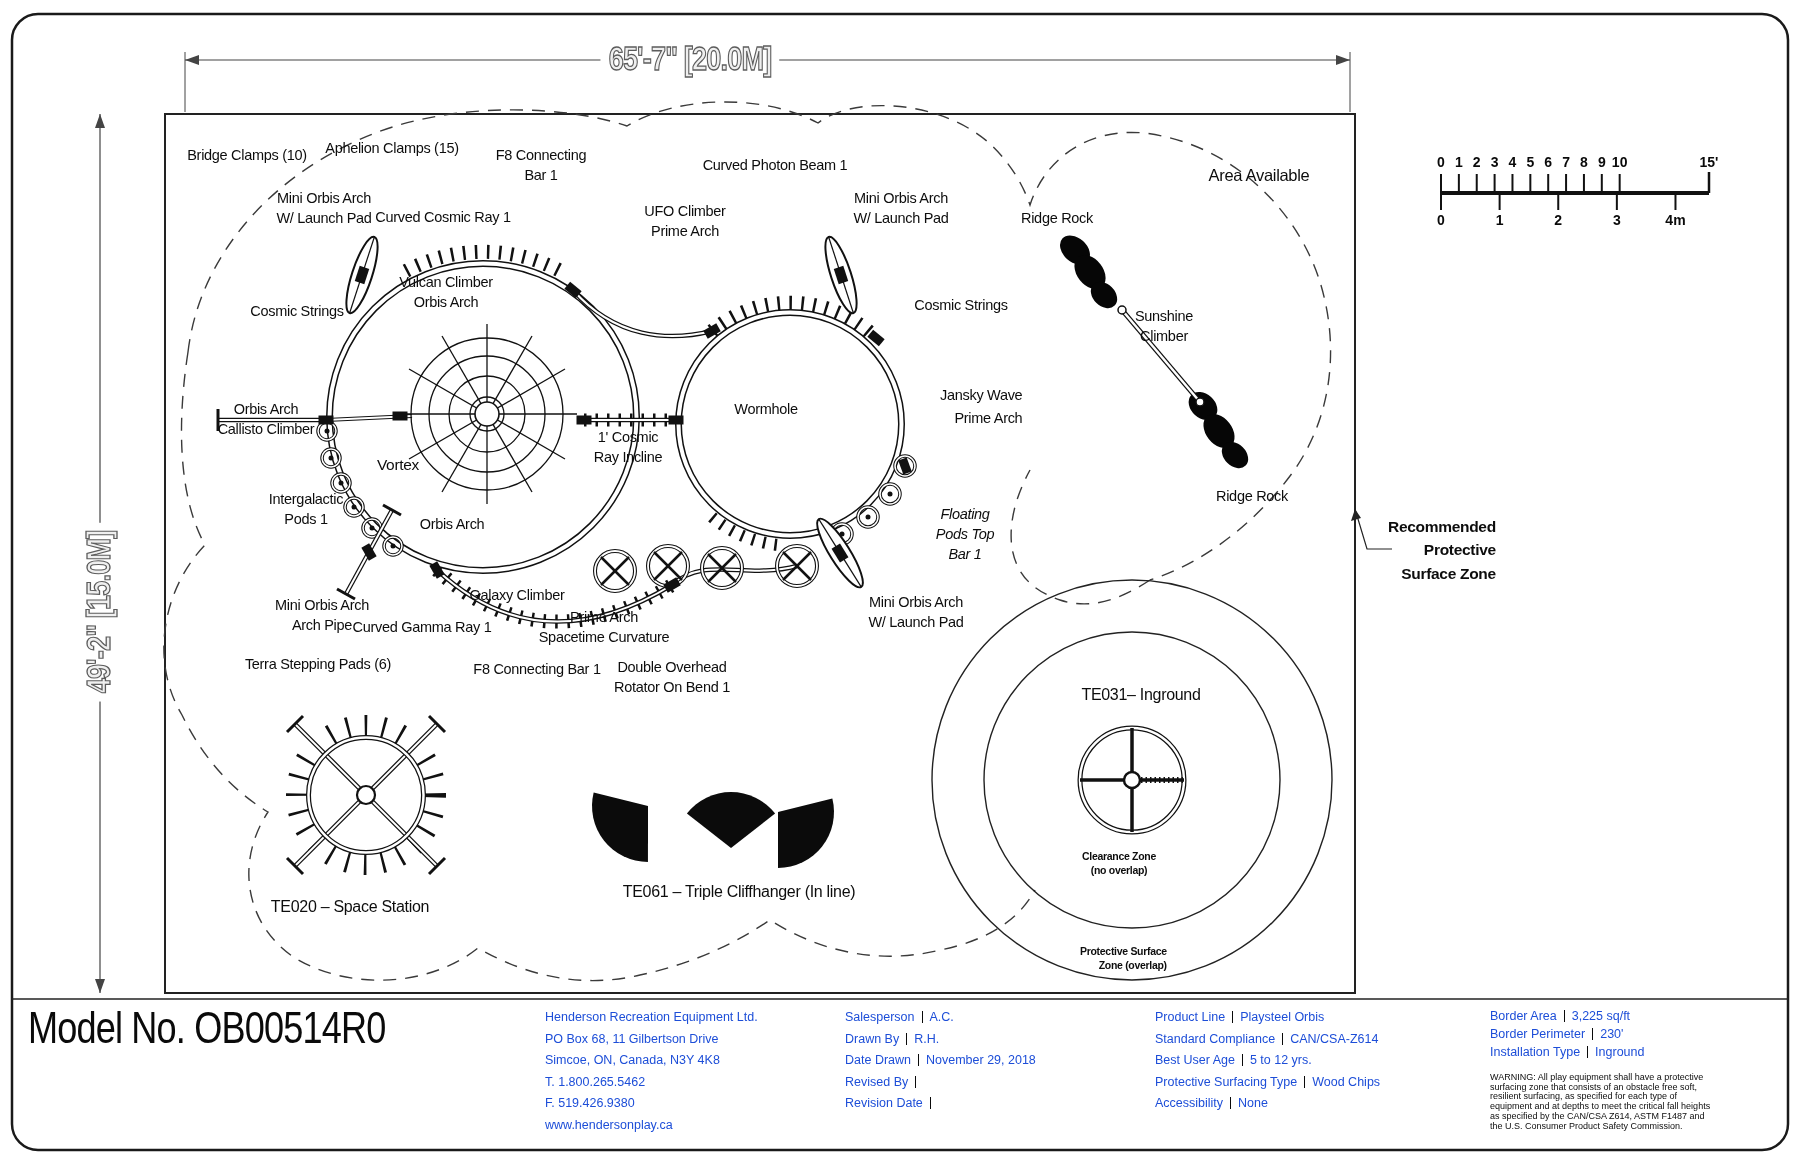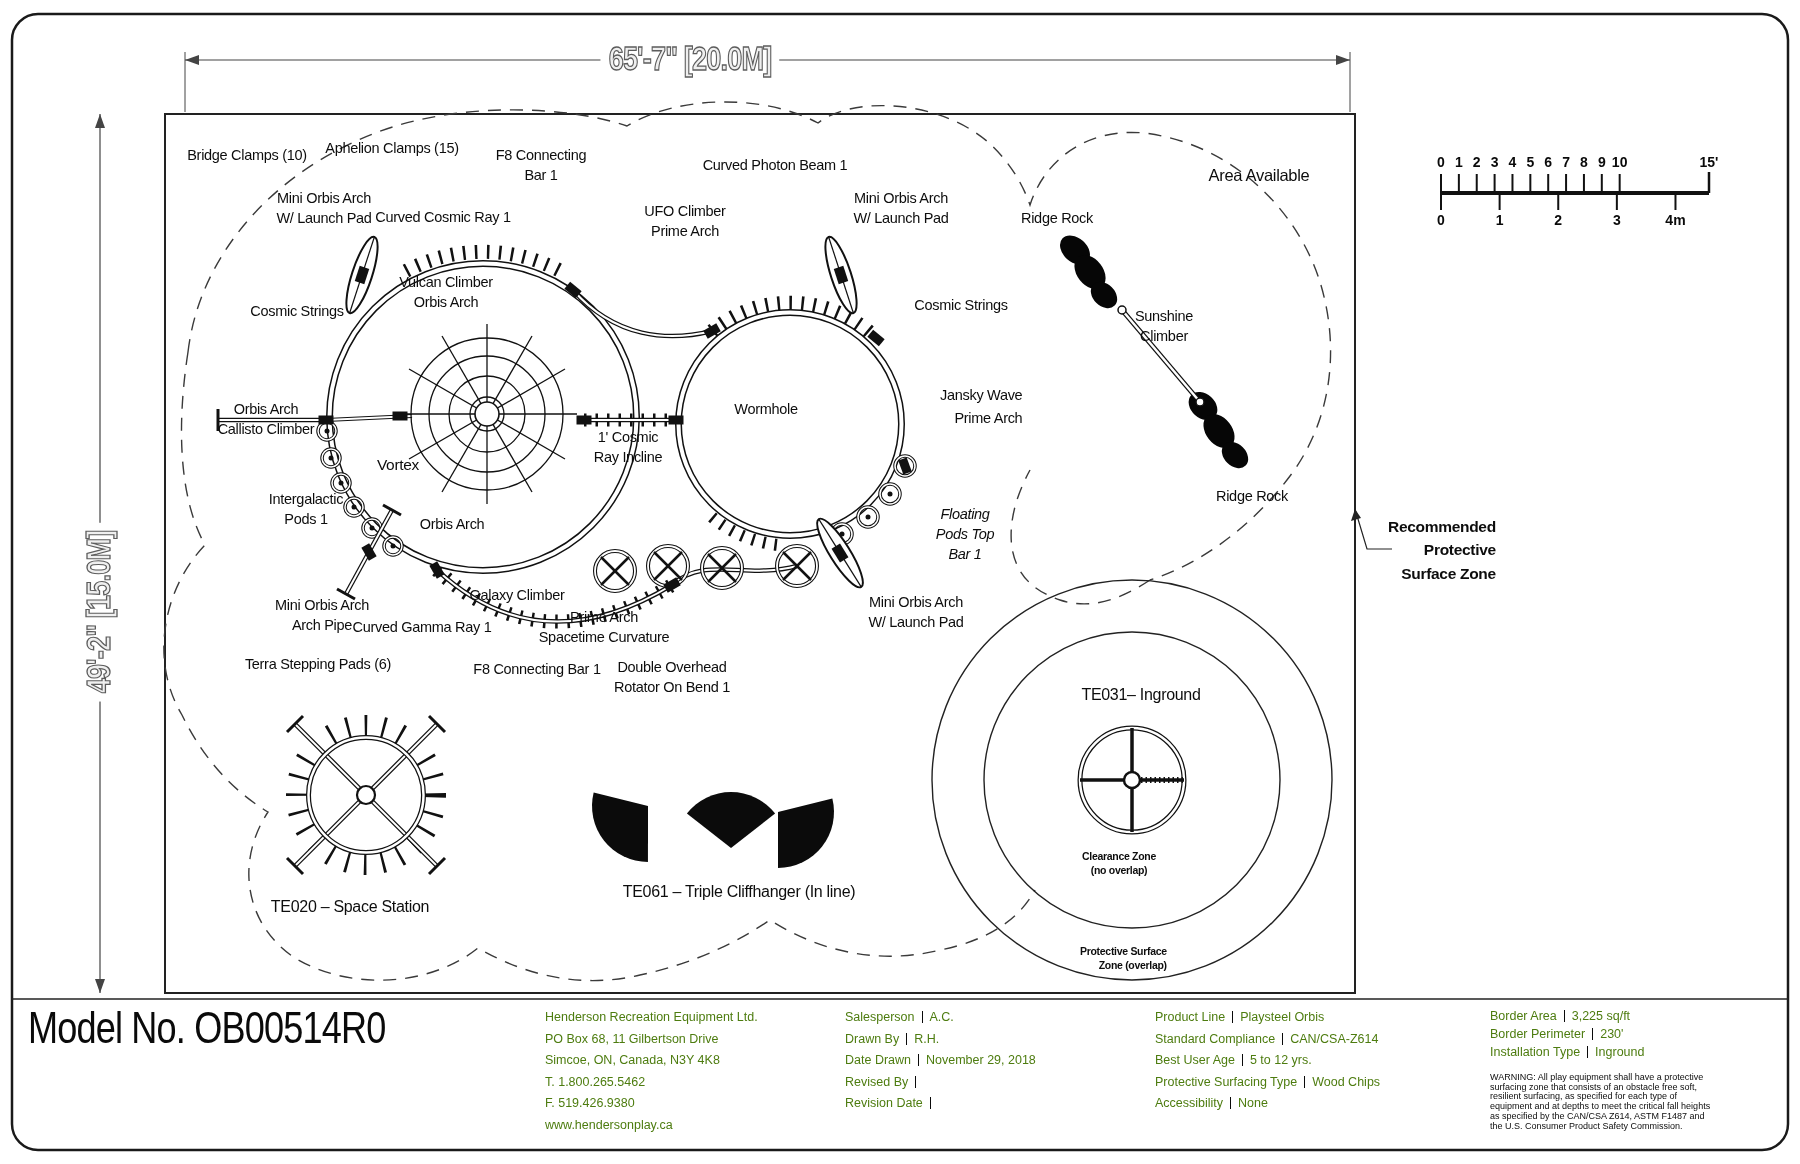--- a/index.html
+++ b/index.html
@@ -19,7 +19,7 @@
   .scale-num{position:absolute;font-size:14px;font-weight:700;transform:translateX(-50%);color:#0a0a0a;}
   .model{position:absolute;left:28px;top:1003px;font-size:44px;letter-spacing:-1px;
       transform:scaleX(.82);transform-origin:left center;color:#0a0a0a;}
-  .tb-col{position:absolute;top:1007px;font-size:12.5px;color:#4d7c0f;}
+  .tb-col{position:absolute;top:1007px;font-size:12.5px;color:#1d4ed8;}
   .tb-line,.tb-row{line-height:21.5px;white-space:nowrap;}
   .tb-row .tb-bar{display:inline-block;border-left:1.6px solid #0a0a0a;height:12px;margin:0 7px;vertical-align:-2px;}
   #tb-site .tb-line, #tb-site .tb-row{line-height:18px;}

